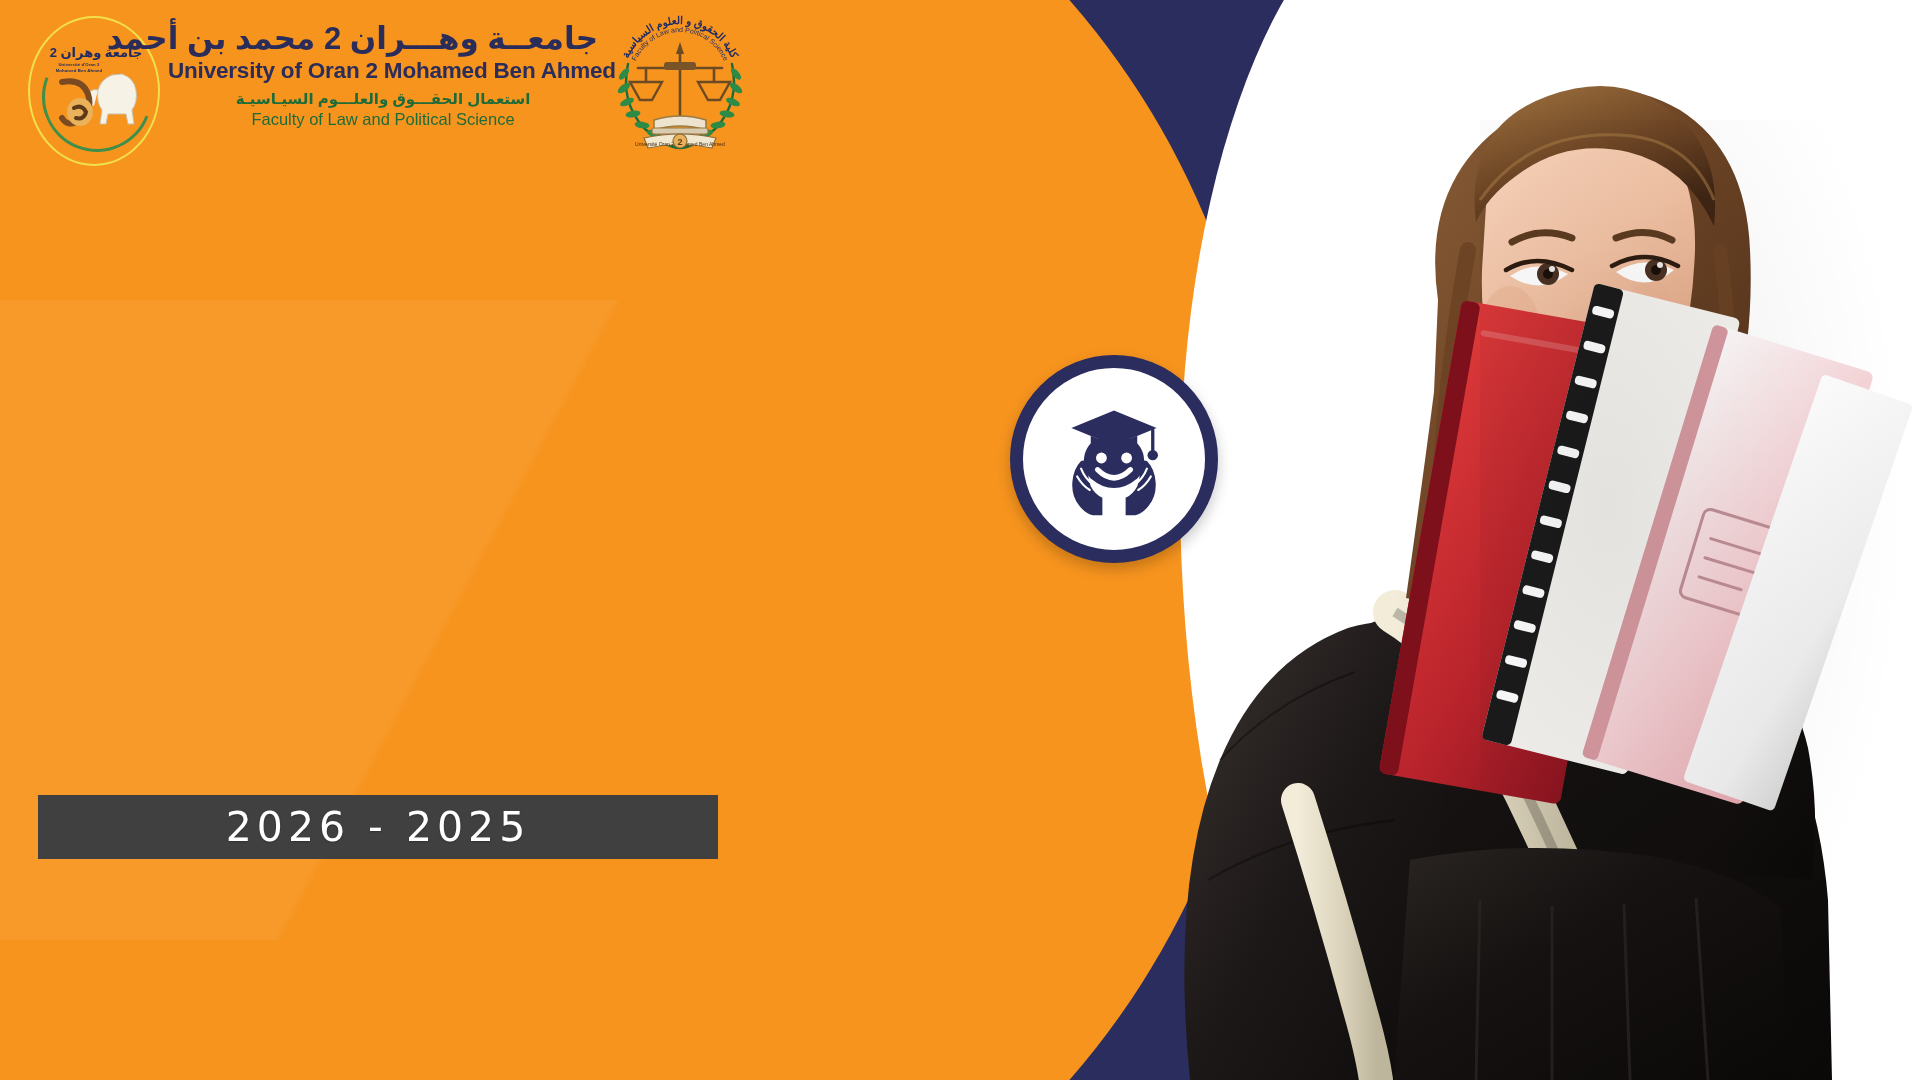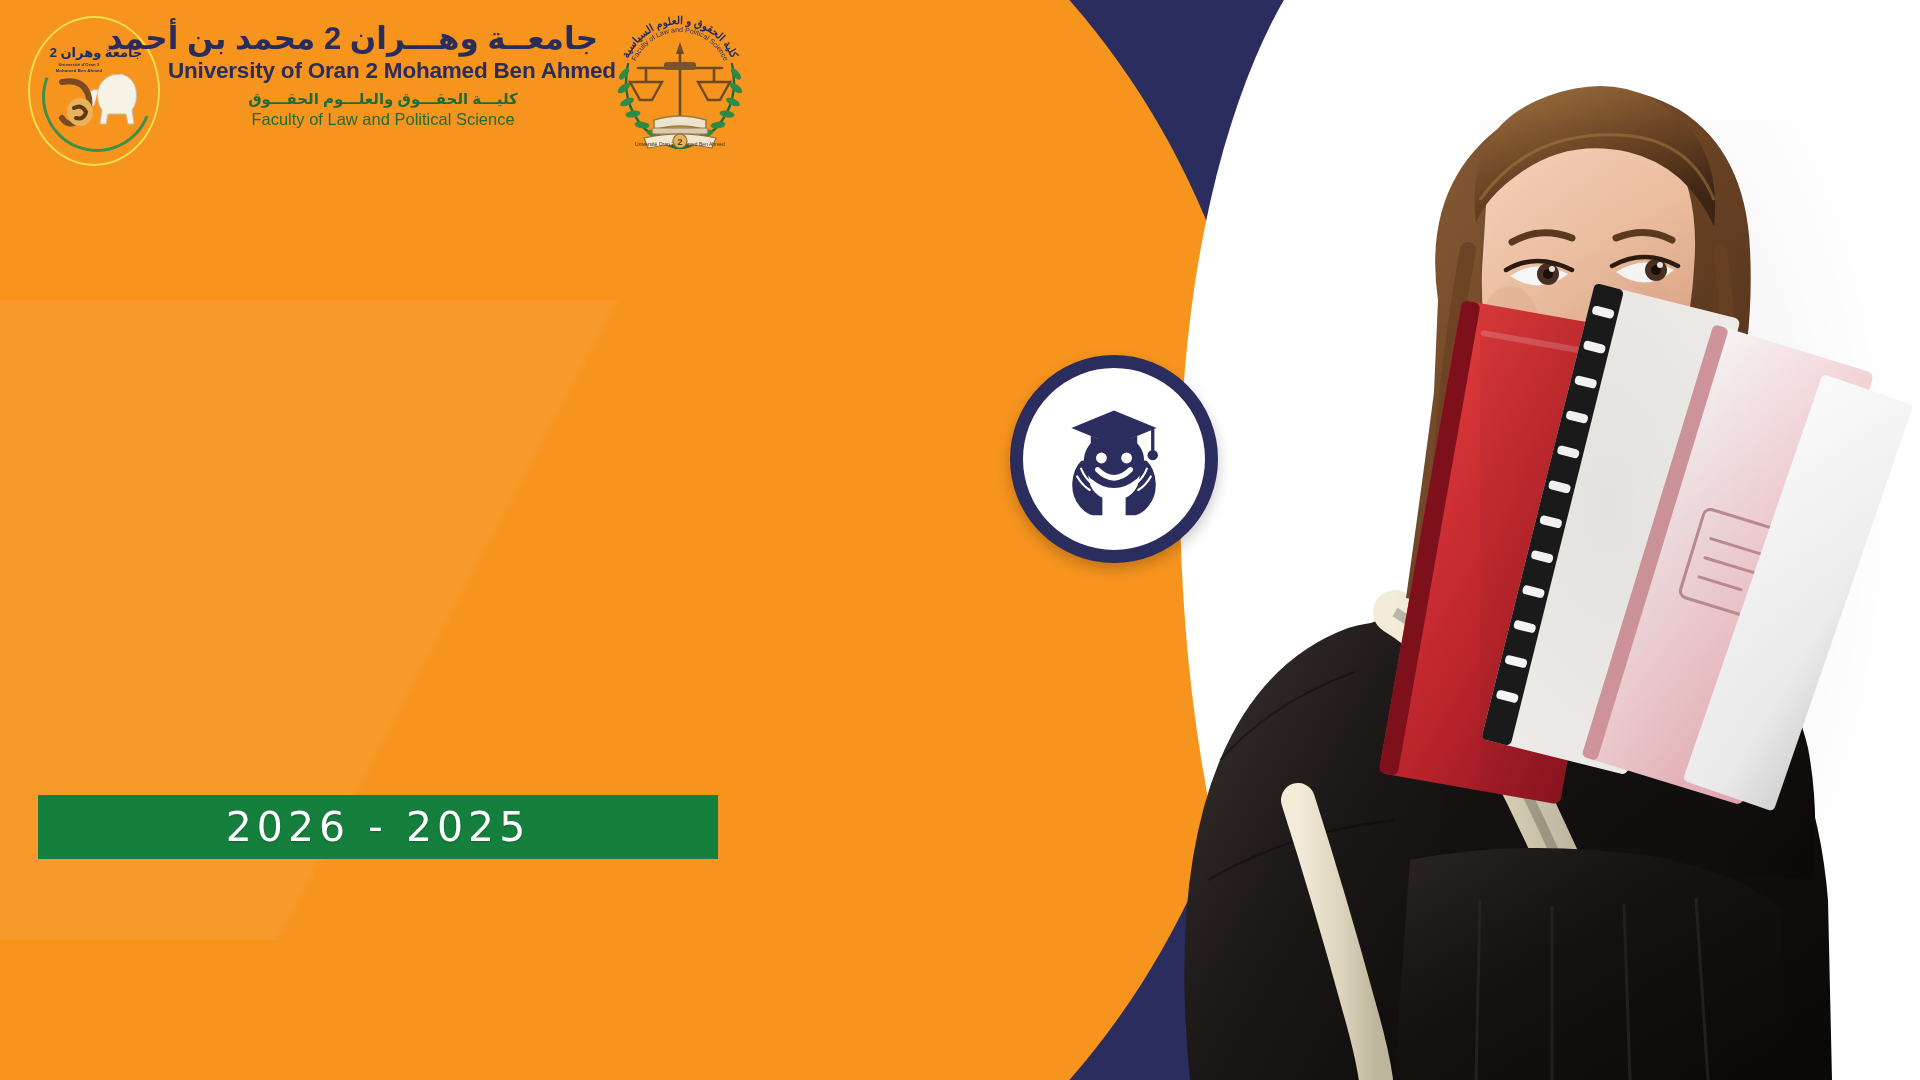--- a/index.html
+++ b/index.html
@@ -291,7 +291,7 @@
     <div class="uni-text">
       <div class="uni-ar">جامعــة وهـــران 2 محمد بن أحمد</div>
       <div class="uni-en">University of Oran 2 Mohamed Ben Ahmed</div>
-      <div class="fac-ar">كليـــة الحقـــوق والعلـــوم الحقـــوق</div>
+      <div class="fac-ar">استعمال الحقـــوق والعلـــوم السيـاسيـة</div>
       <div class="fac-en">Faculty of Law and Political Science</div>
     </div>
 

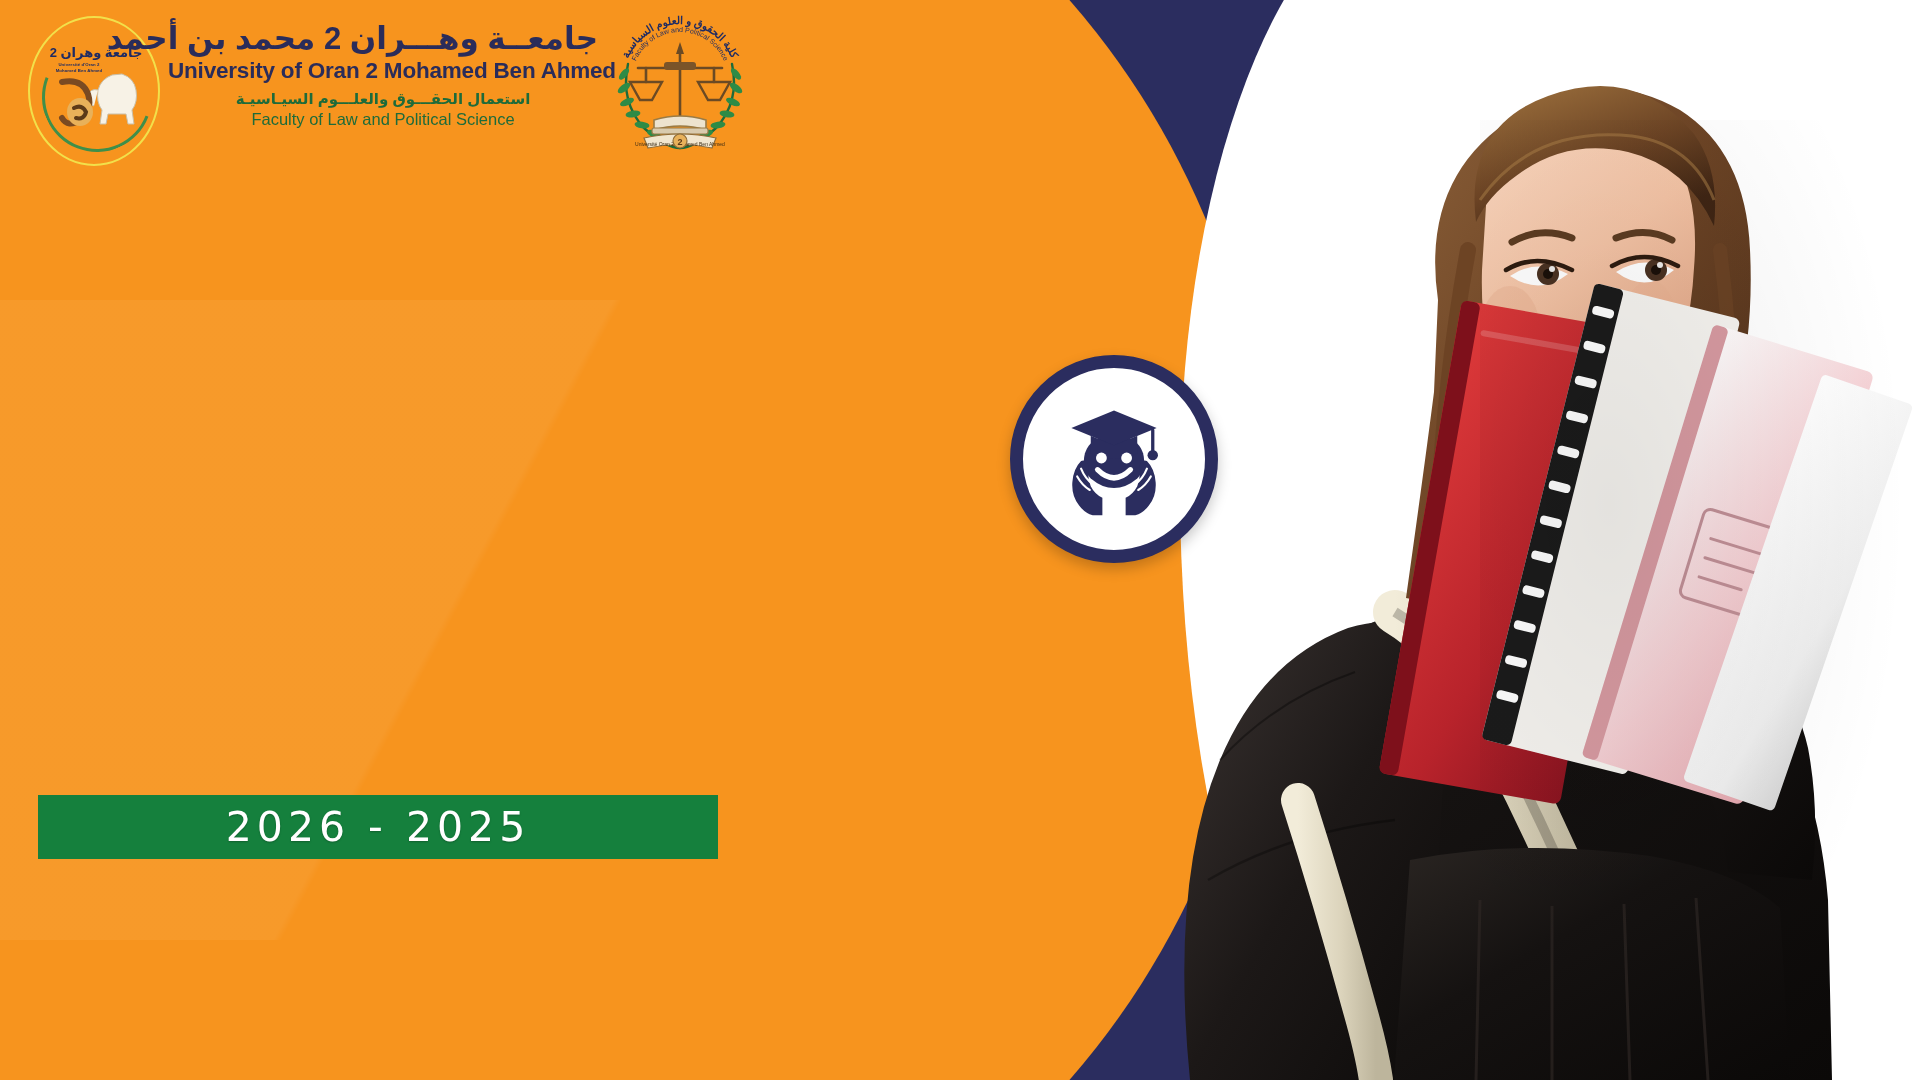--- a/index.html
+++ b/index.html
@@ -64,7 +64,7 @@
 
   
   .year-banner{position:absolute;left:38px;top:795px;width:680px;height:64px;
-      background:#15803d;display:flex;align-items:center;justify-content:center;}
+      background:#404040;display:flex;align-items:center;justify-content:center;}
   .year-text{color:#ffffff;font-size:41px;letter-spacing:5px;font-weight:400;
       font-family:"DejaVu Sans",sans-serif;text-shadow:0 1px 2px rgba(0,0,0,.25);}
 

